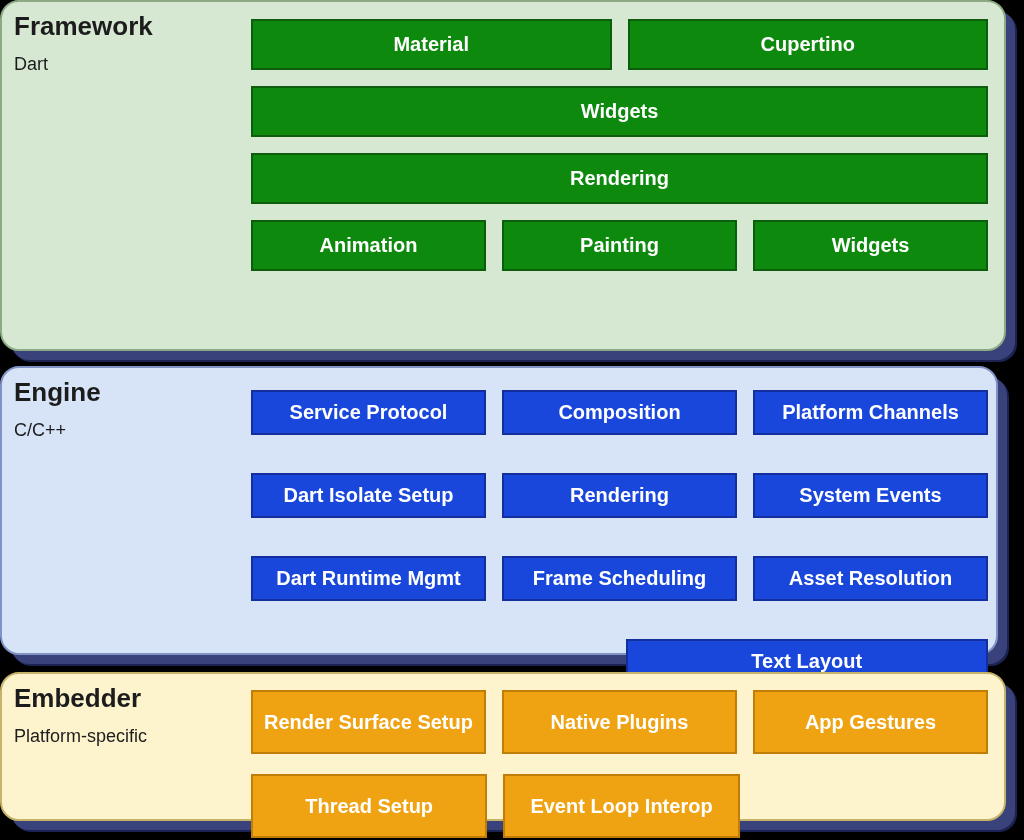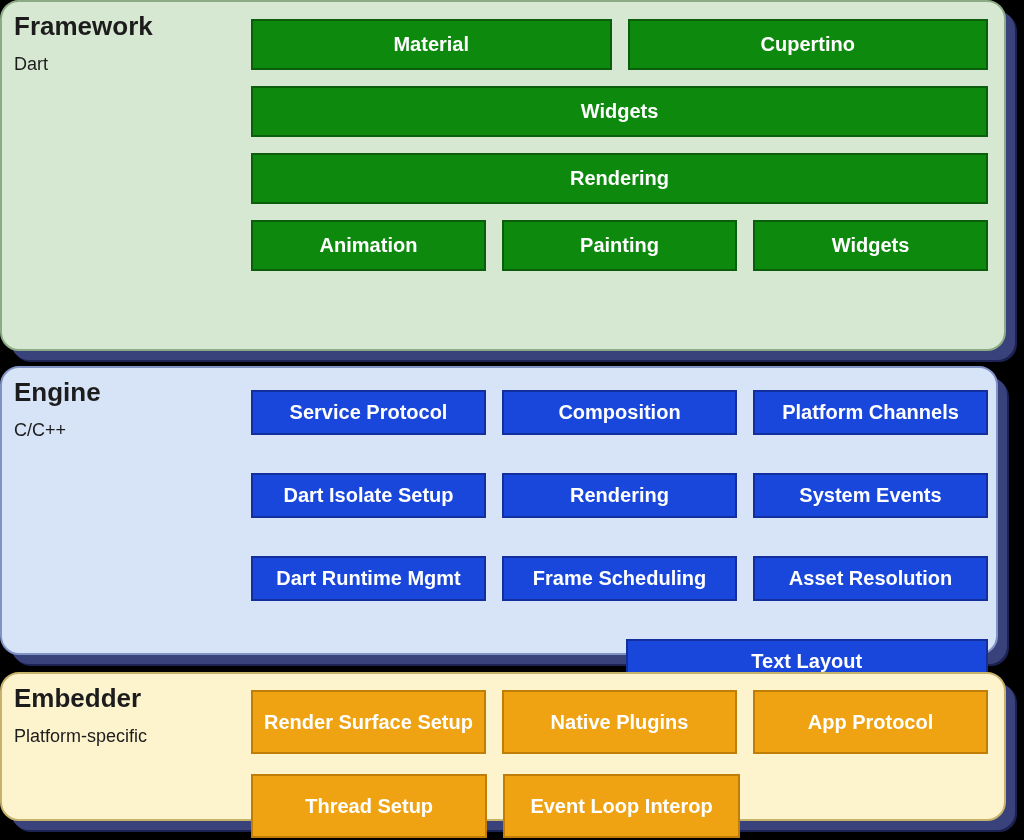--- a/index.html
+++ b/index.html
@@ -148,7 +148,7 @@
     <div class="row">
       <div class="box orange">Render Surface Setup</div>
       <div class="box orange">Native Plugins</div>
-      <div class="box orange">App Protocol</div>
+      <div class="box orange">App Gestures</div>
     </div>
     <div class="row">
       <div class="box orange">Thread Setup</div>

